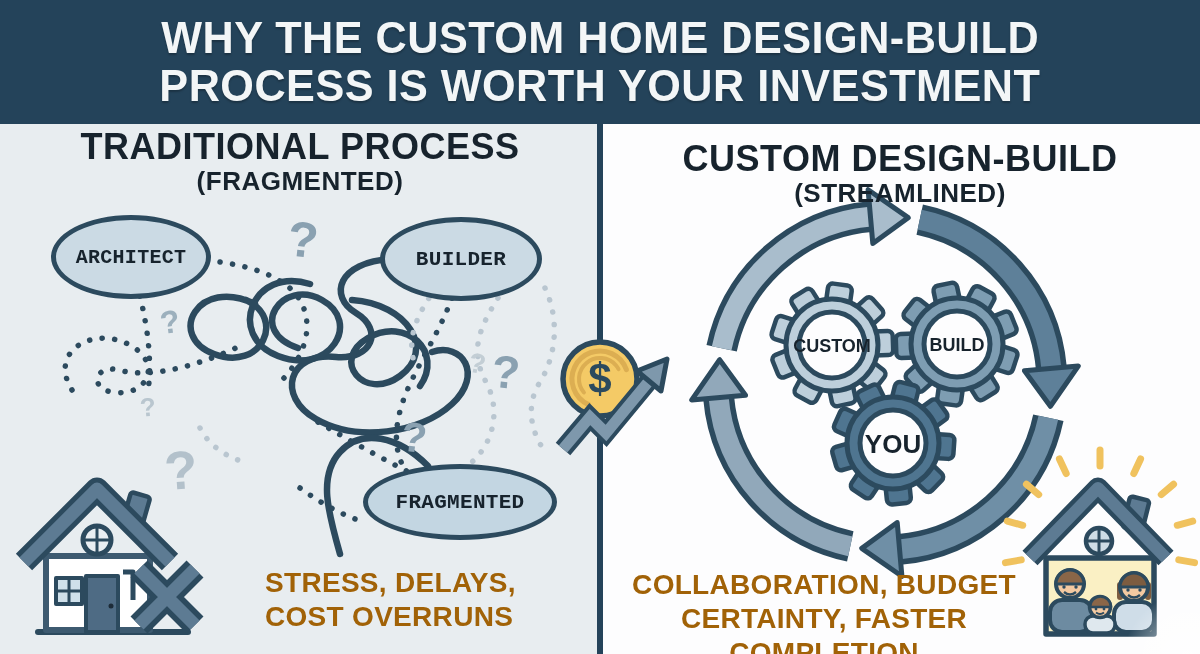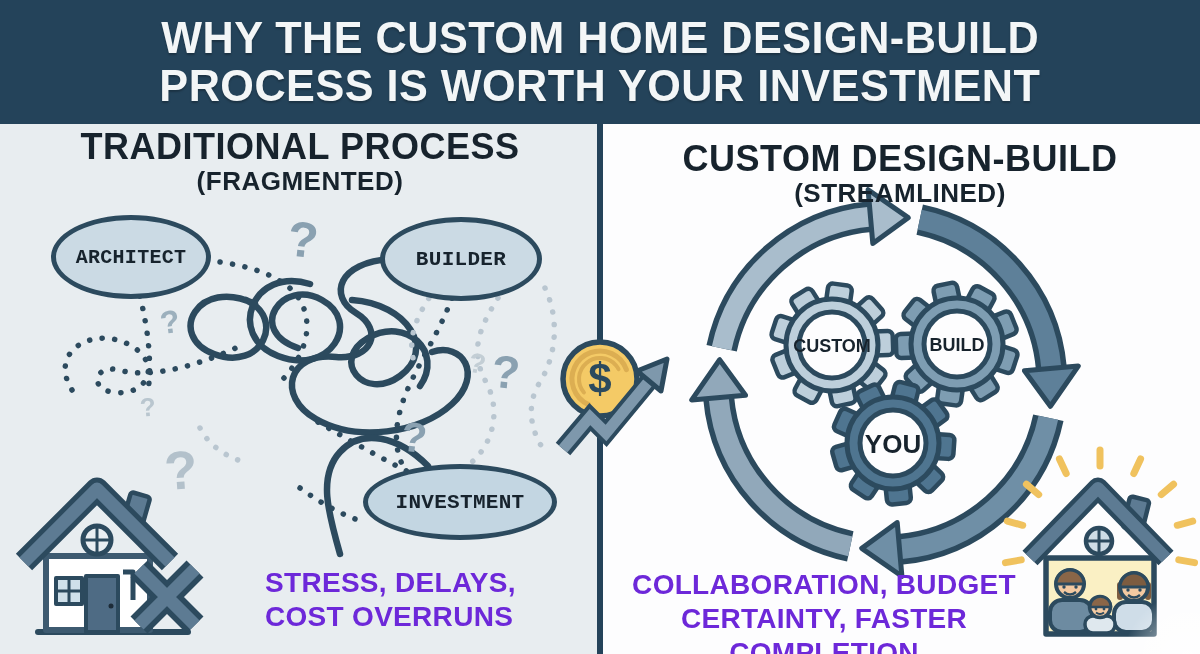--- a/index.html
+++ b/index.html
@@ -230,7 +230,7 @@
     <span>BUILDER</span>
   </div>
   <div class="node" style="left:460px;top:502px;width:184px;height:66px;font-size:21px;background:#c3d6e2;">
-    <span>INVESTMENT</span>
+    <span>FRAGMENTED</span>
   </div>
 
   <span class="qm" style="left:303px;top:240px;font-size:50px;color:#8aa1b1;transform:translate(-50%,-50%) rotate(6deg);">?</span>

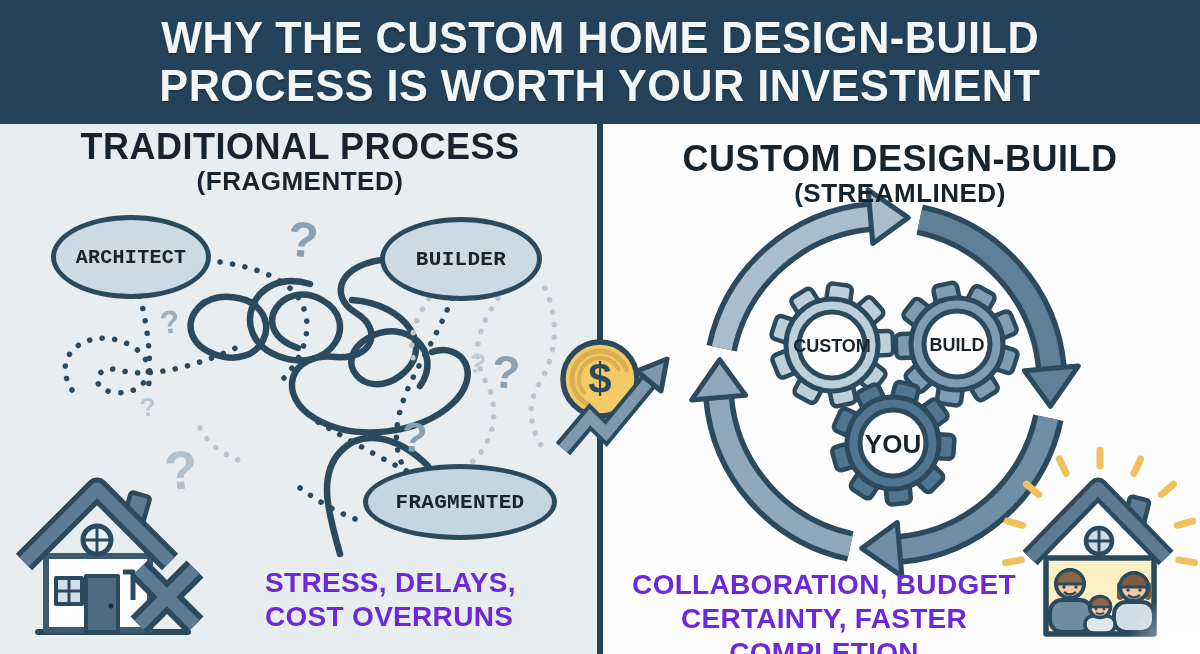--- a/index.html
+++ b/index.html
@@ -32,7 +32,7 @@
   
   .qm{position:absolute;z-index:4;font-weight:800;line-height:1;}
   
-  .caption{position:absolute;z-index:4;color:#6d28d9;font-weight:800;font-size:28px;line-height:34px;letter-spacing:.3px;}
+  .caption{position:absolute;z-index:4;color:#a16207;font-weight:800;font-size:28px;line-height:34px;letter-spacing:.3px;}
   .caption.left-cap{left:265px;top:566px;text-align:left;}
   .caption.right-cap{left:598px;top:568px;width:452px;text-align:center;}
   

